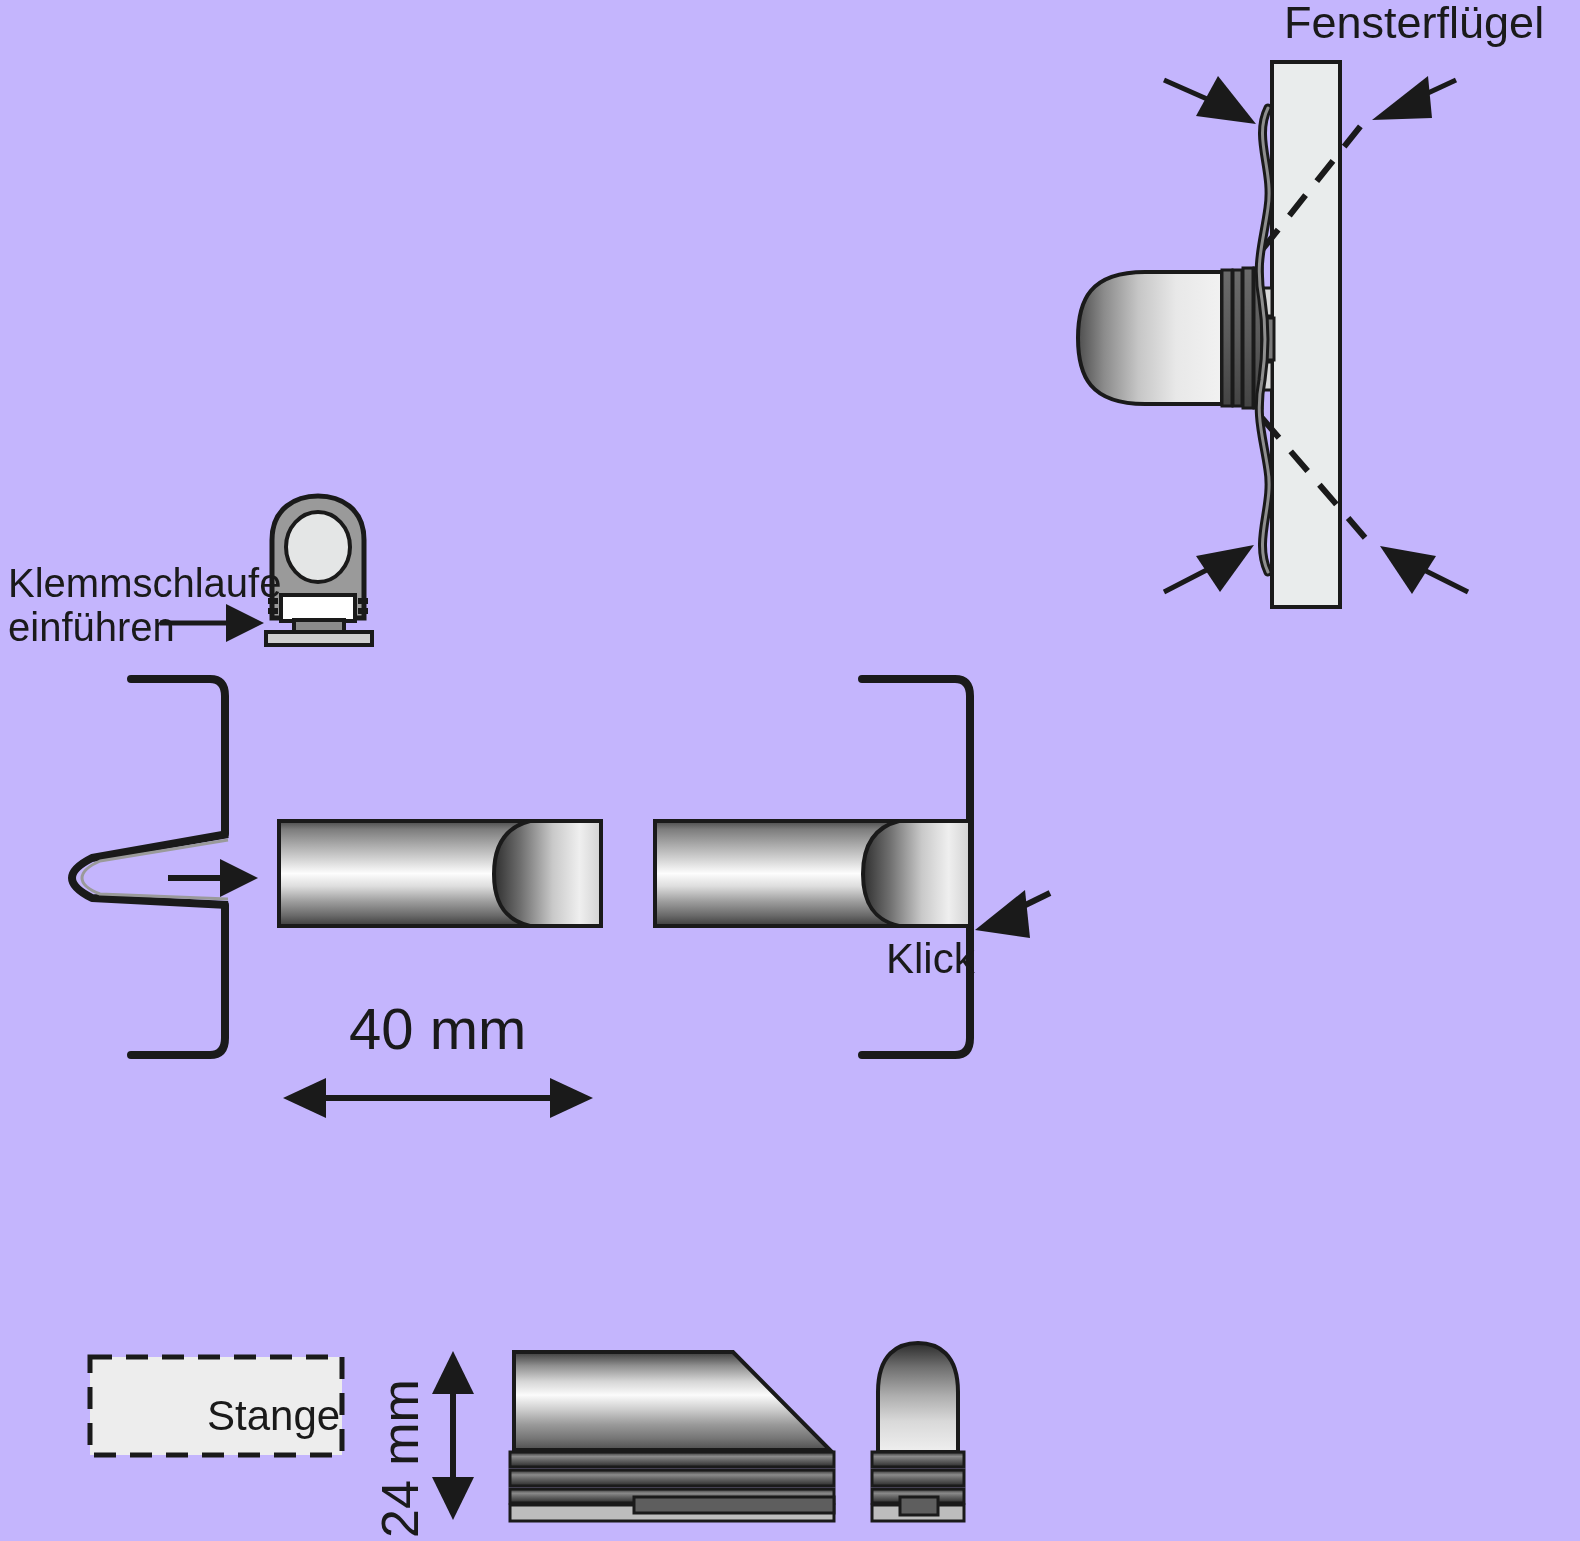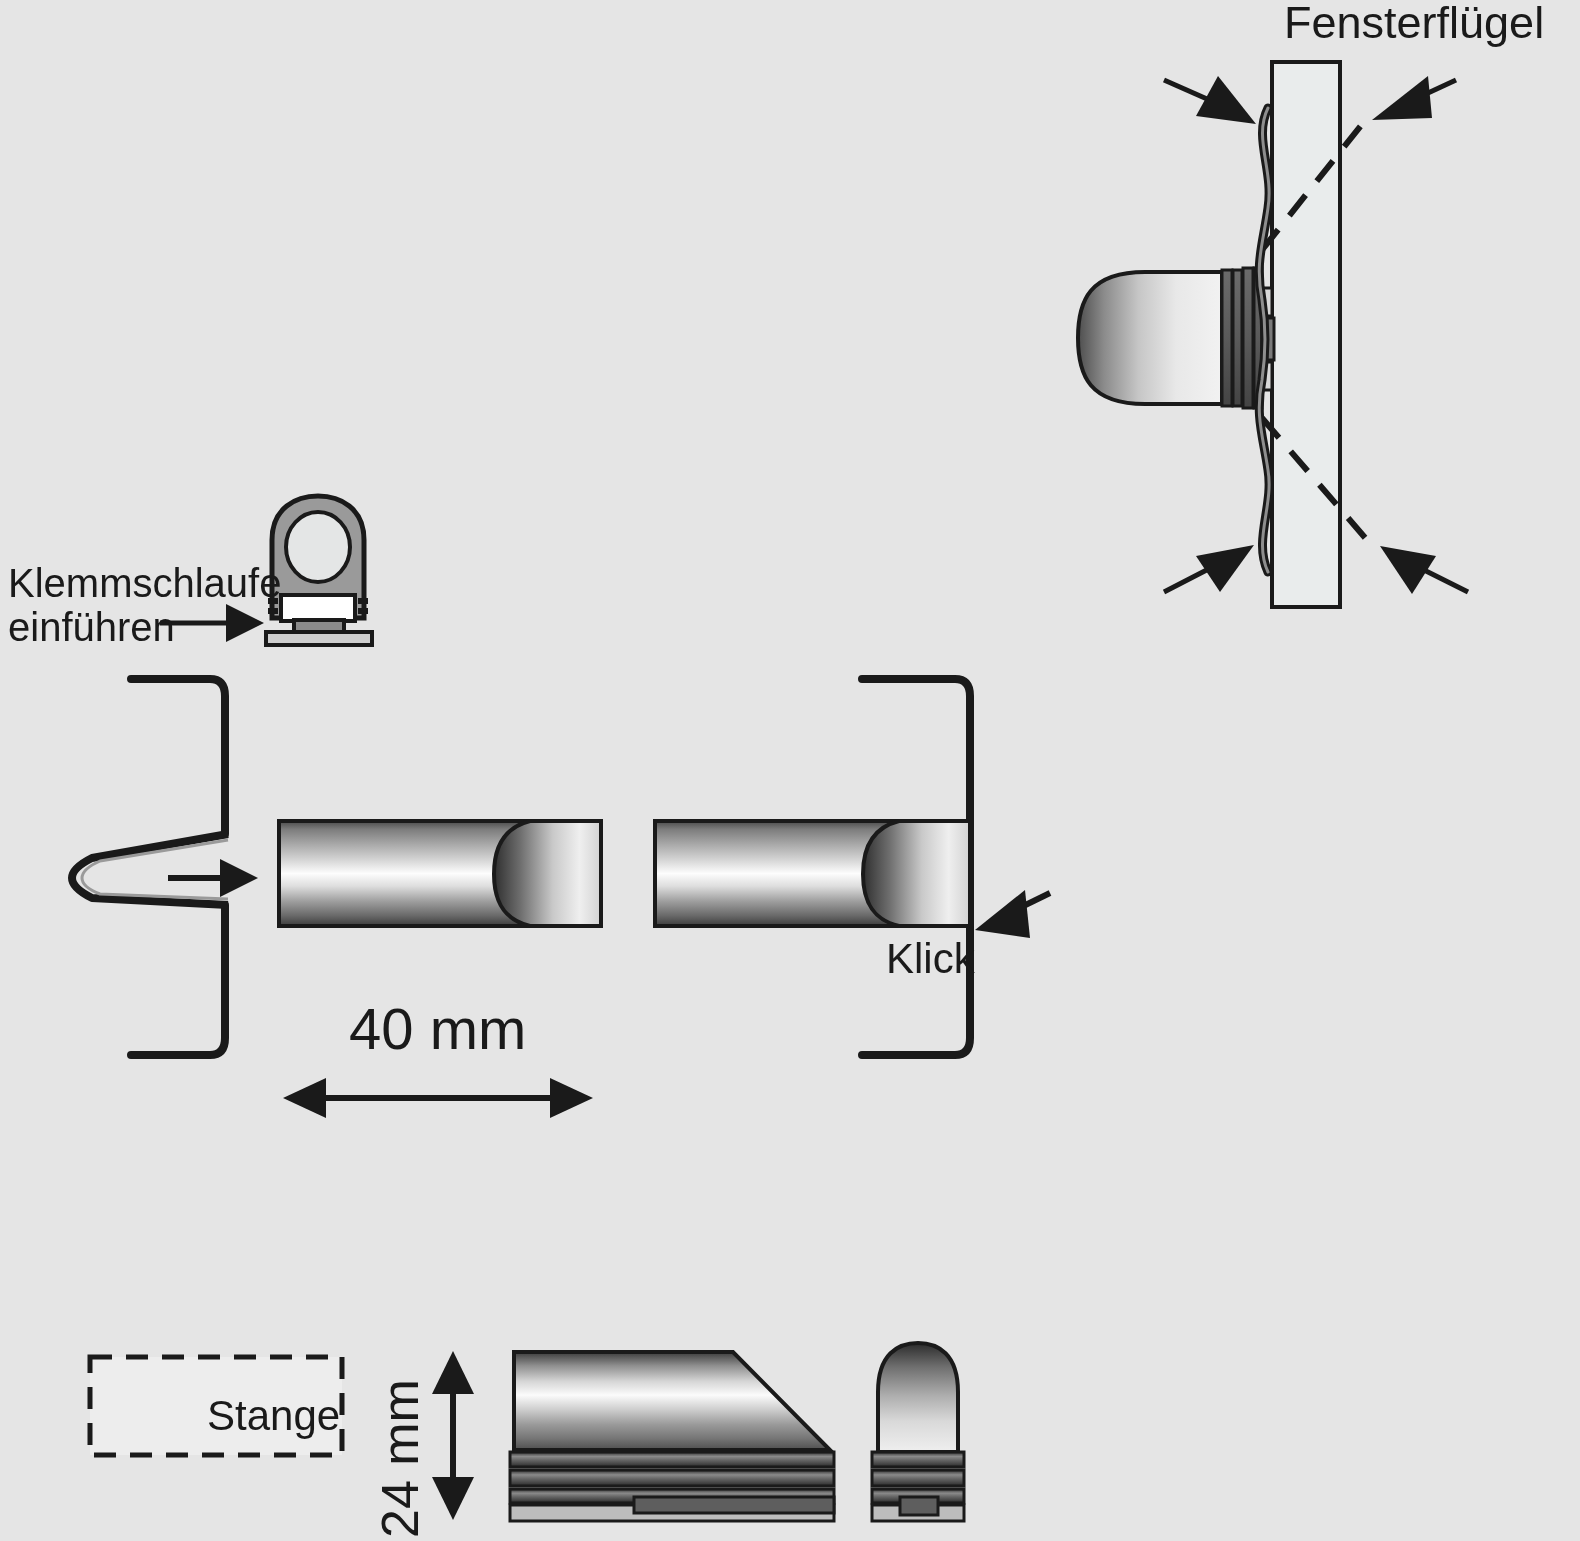--- a/index.html
+++ b/index.html
@@ -15,7 +15,7 @@
     position: relative;
     width: 1580px;
     height: 1541px;
-    background: #e5e5e5;
+    background: #c4b5fd;
     overflow: hidden;
   }
   #stage svg {

